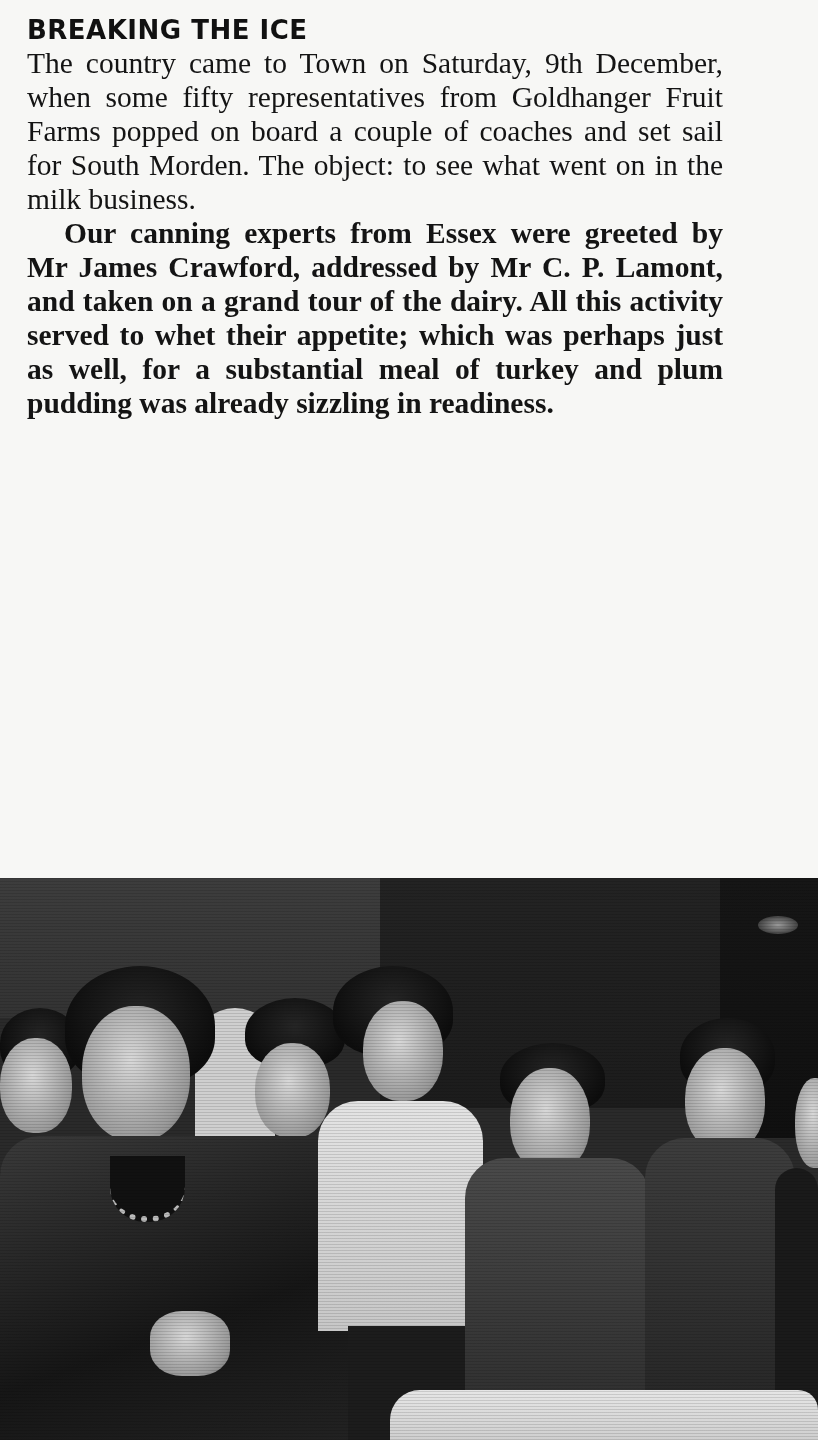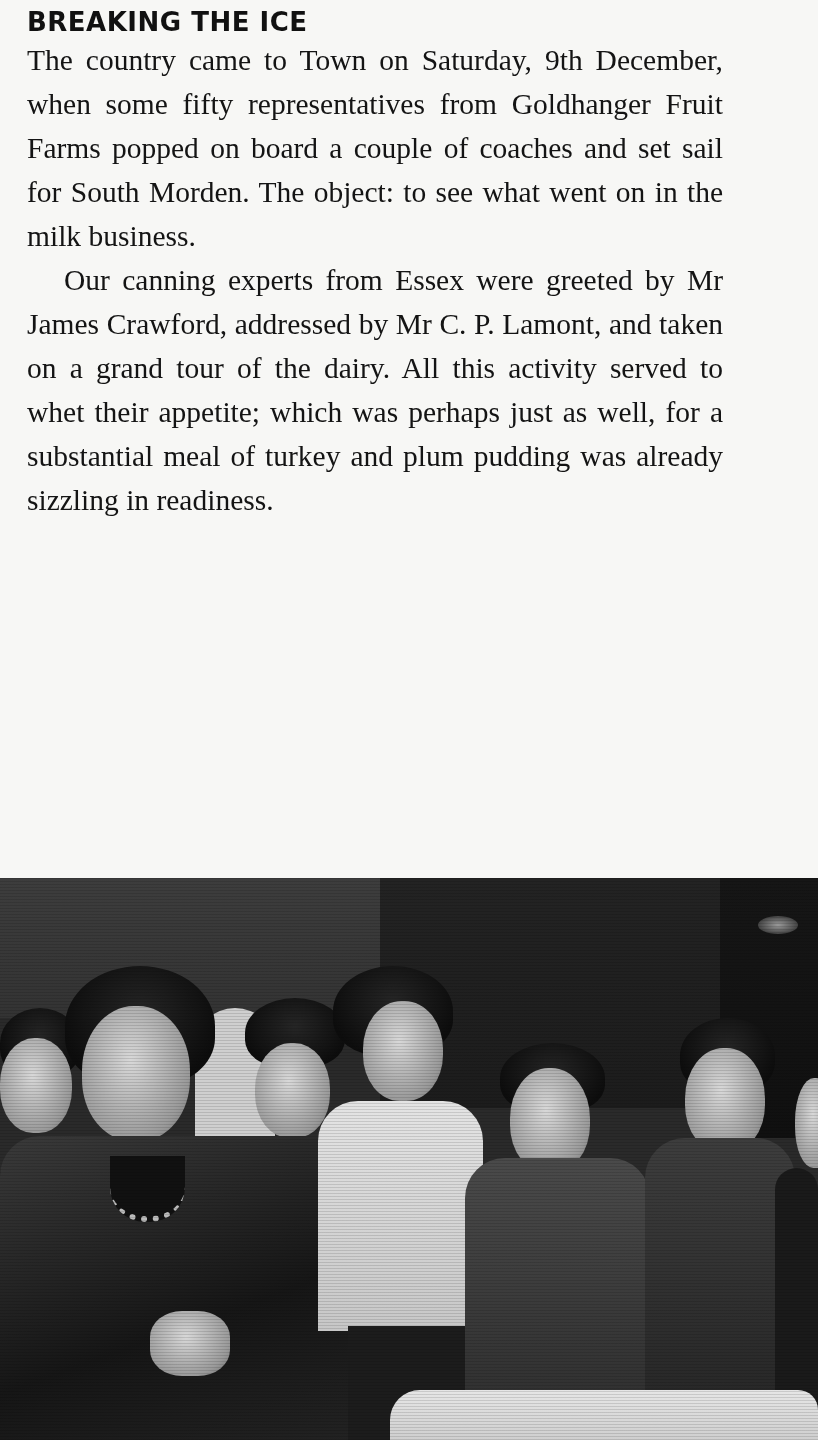--- a/index.html
+++ b/index.html
@@ -18,7 +18,7 @@
     .article {
       position: absolute;
       left: 27px;
-      top: 4px;
+      top: 12px;
       width: 696px;
     }
     .headline {

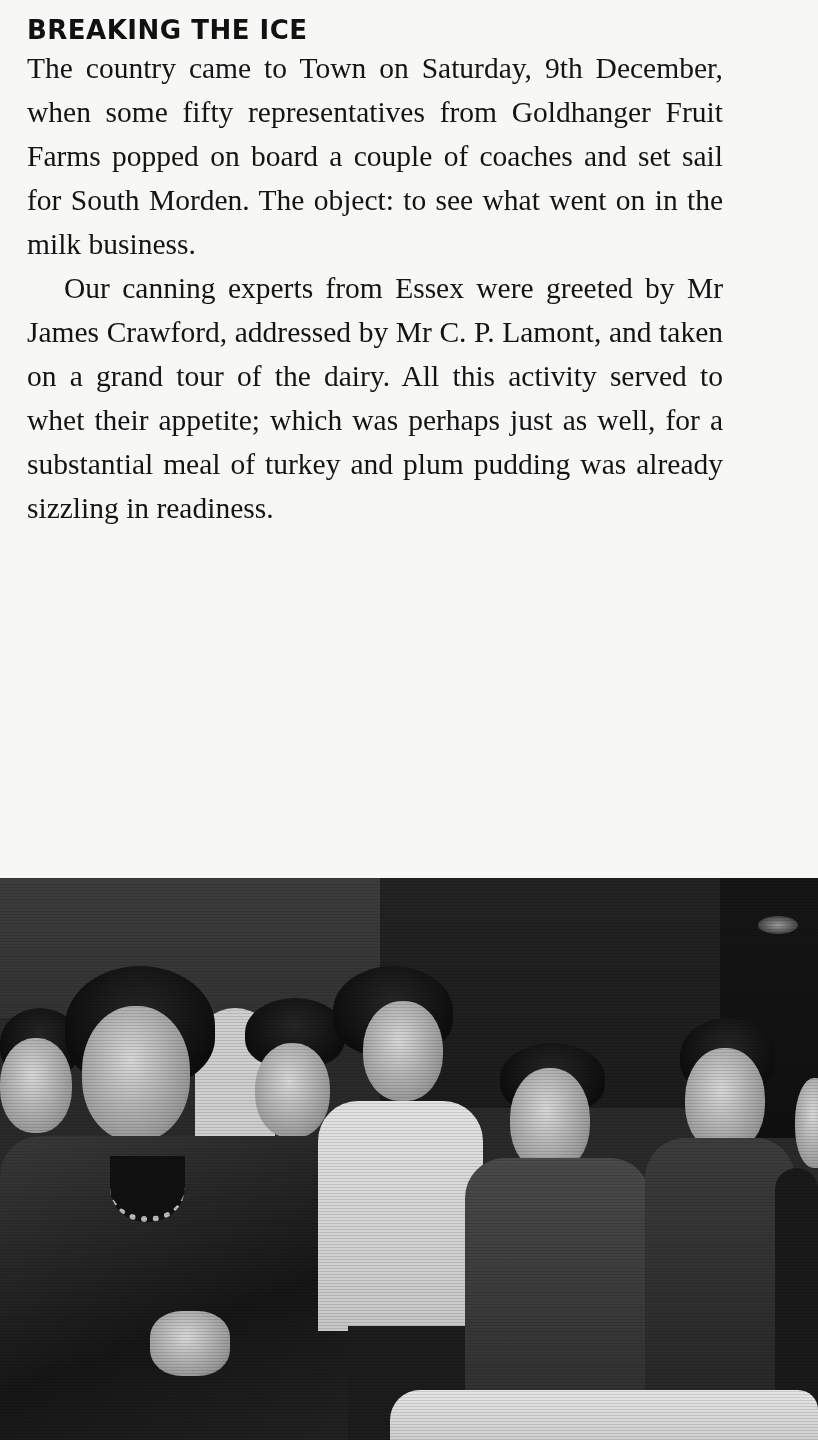--- a/index.html
+++ b/index.html
@@ -34,7 +34,7 @@
     .para {
       margin: 0;
       font-size: 29.5px;
-      line-height: 44px;
+      line-height: 34px;
       text-align: justify;
       text-align-last: left;
     }

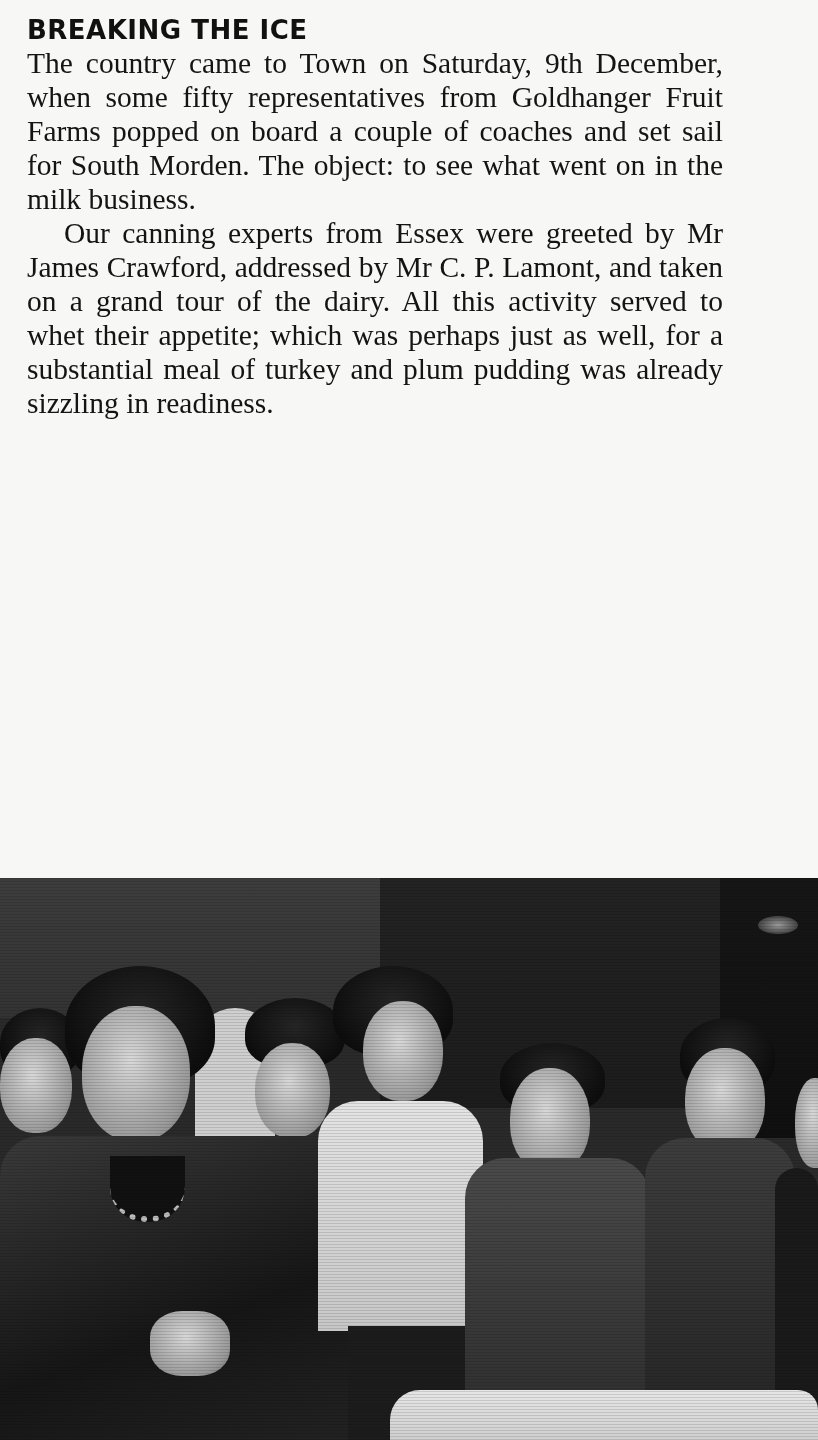--- a/index.html
+++ b/index.html
@@ -40,6 +40,7 @@
     }
     .para.indent {
       text-indent: 37px;
+      font-weight: bold;
     }
     .photo {
       position: absolute;

